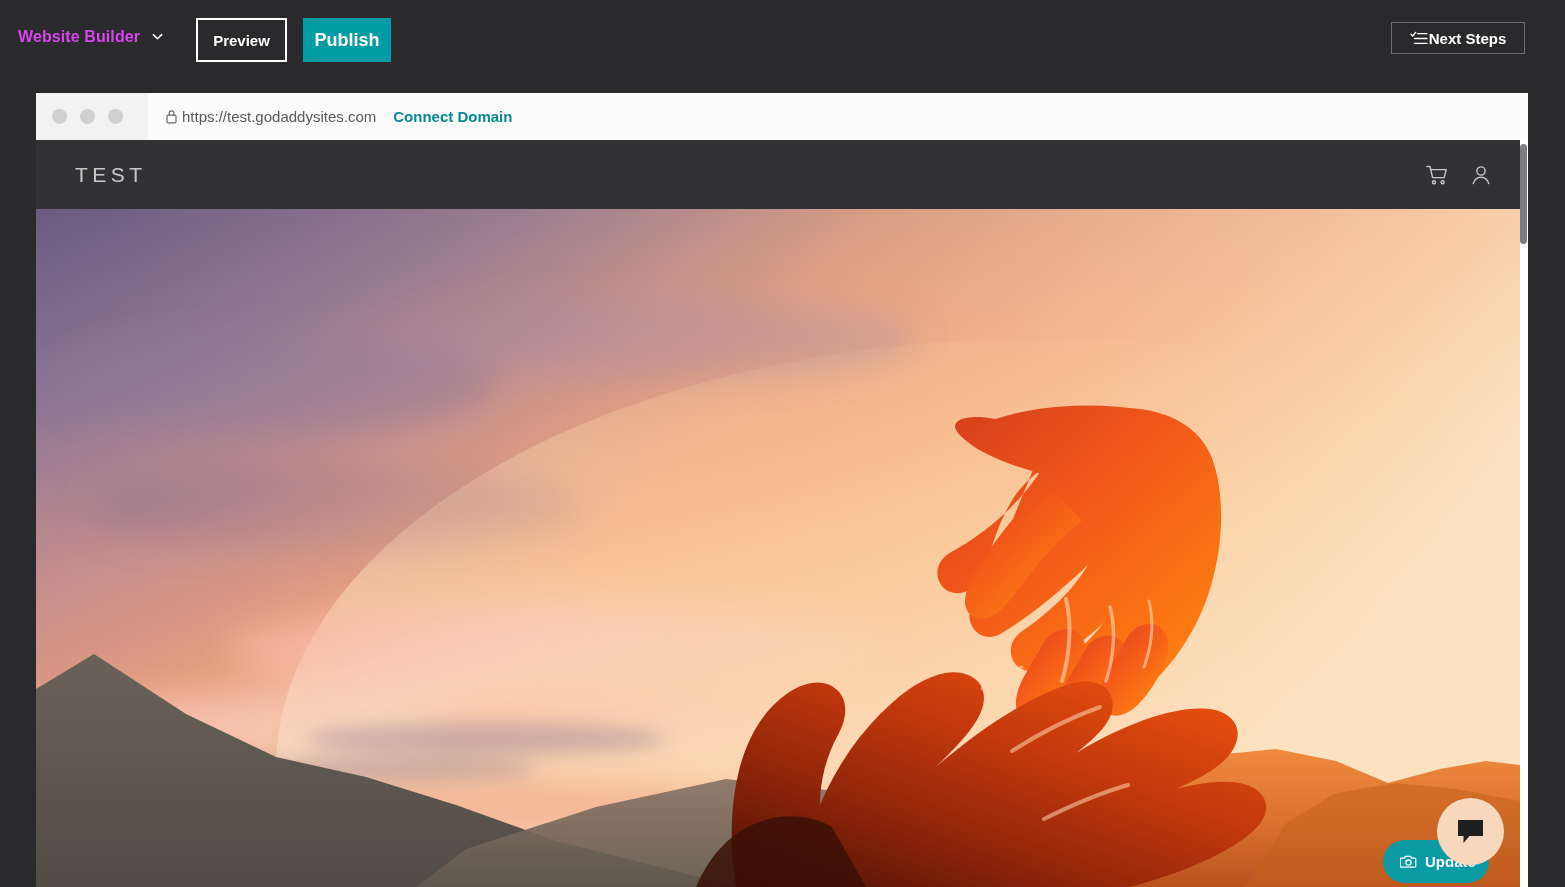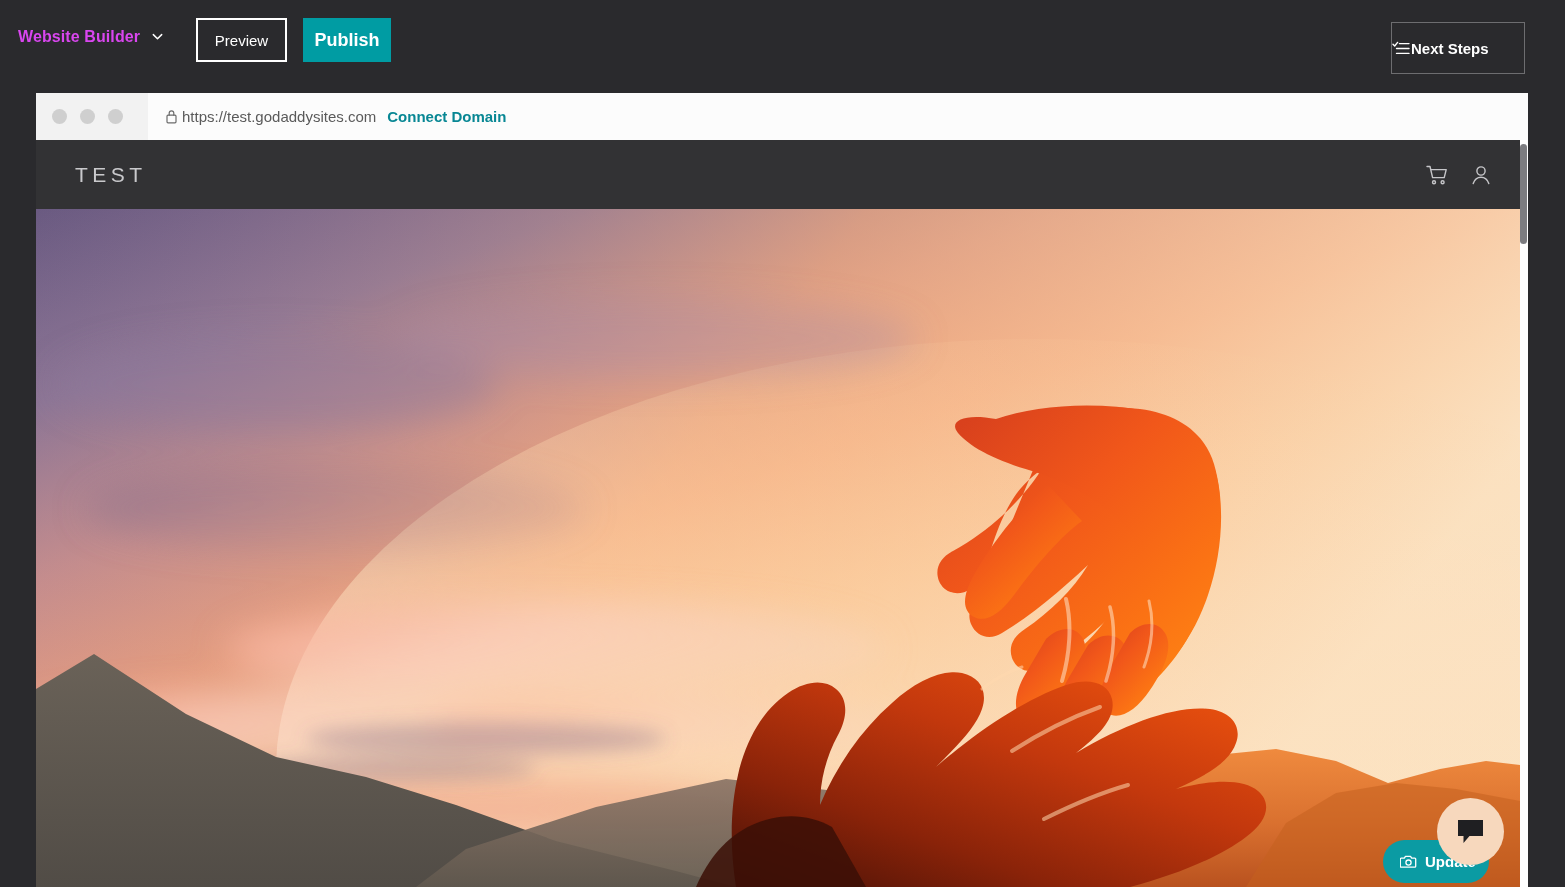--- a/index.html
+++ b/index.html
@@ -36,7 +36,7 @@
     width:91px; height:44px;
     border:2px solid #ffffff;
     background:transparent;
-    color:#ffffff; font-size:15px; font-weight:normal;
+    color:#ffffff; font-size:15px; font-weight:bold;
     display:flex; align-items:center; justify-content:center;
     cursor:pointer; font-family:"Liberation Sans", sans-serif;
   }

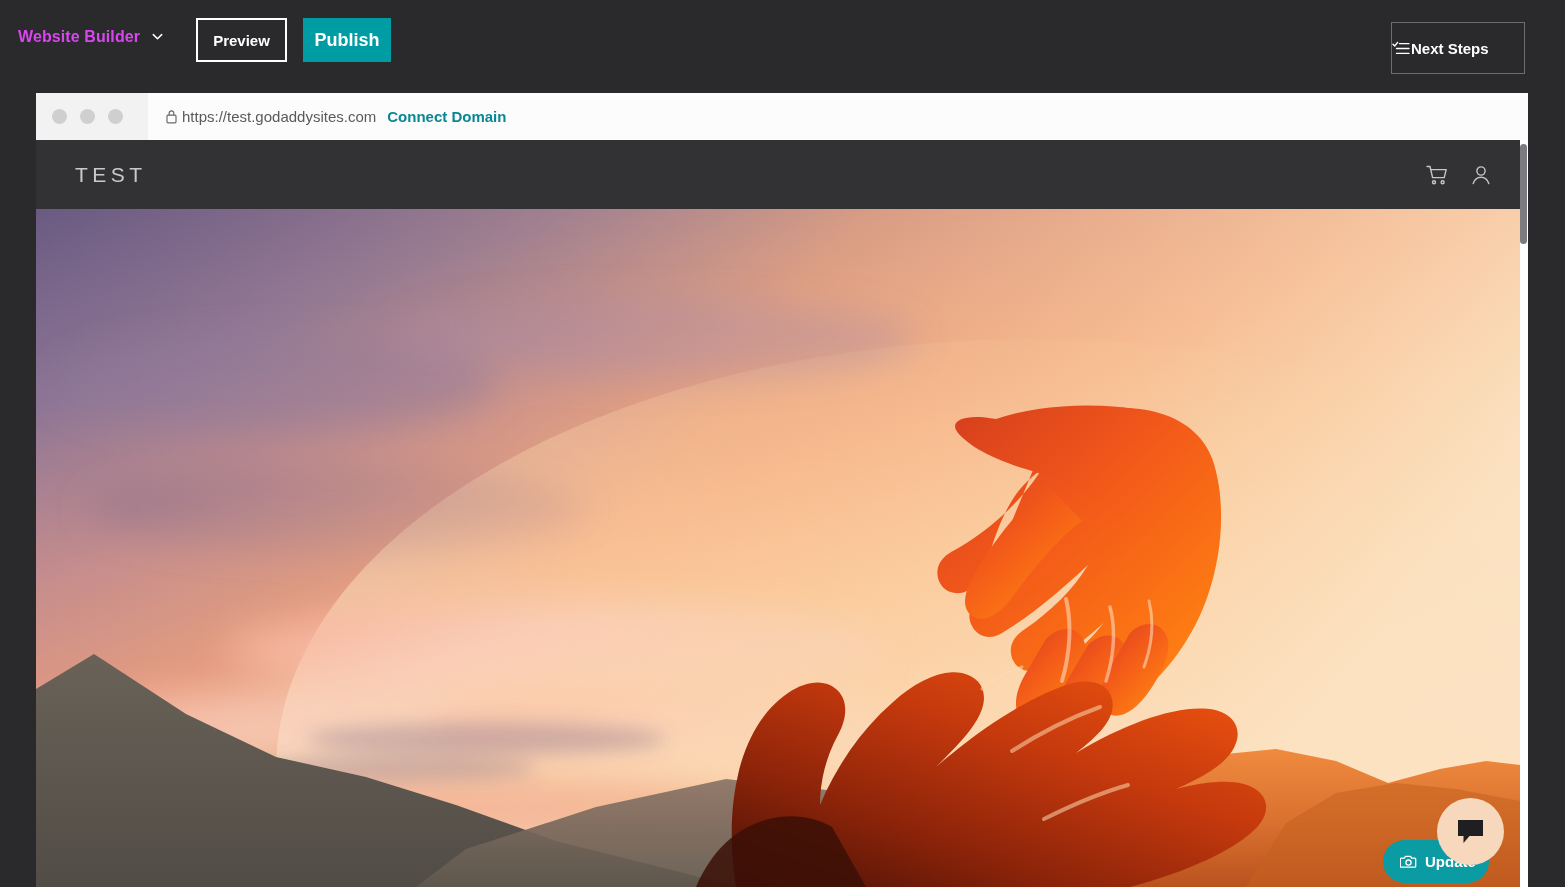--- a/index.html
+++ b/index.html
@@ -51,11 +51,11 @@
   }
   #next-steps-button{
     position:absolute; left:1391px; top:22px;
-    width:134px; height:52px;
+    width:134px; height:32px;
     border:1px solid #6d6d70;
     background:transparent;
     color:#ffffff; font-size:15px; font-weight:bold;
-    display:flex; align-items:center; justify-content:flex-start; gap:1px;
+    display:flex; align-items:center; justify-content:center; gap:1px;
     cursor:pointer; font-family:"Liberation Sans", sans-serif;
   }
   #next-steps-button .ns-icon{ width:18px; height:15px; }

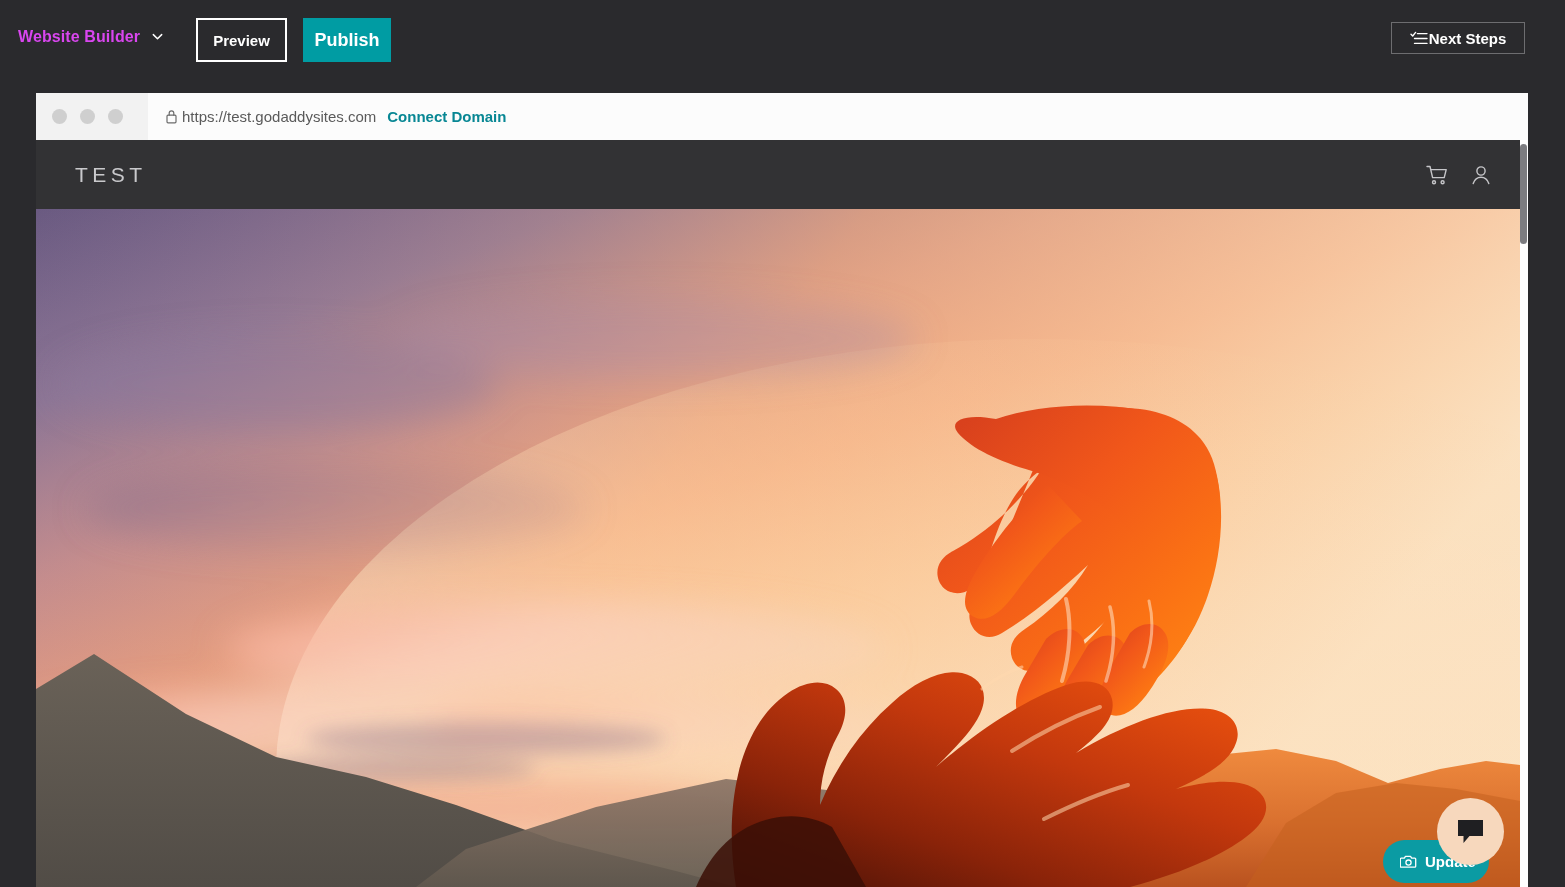--- a/index.html
+++ b/index.html
@@ -87,7 +87,7 @@
   #url-text{ color:#5a5a5a; font-size:15px; white-space:nowrap; }
   #connect-domain{
     color:#088794; font-size:15px; font-weight:bold;
-    margin-left:7px; cursor:pointer; white-space:nowrap;
+    margin-left:13px; cursor:pointer; white-space:nowrap;
   }
 
   

